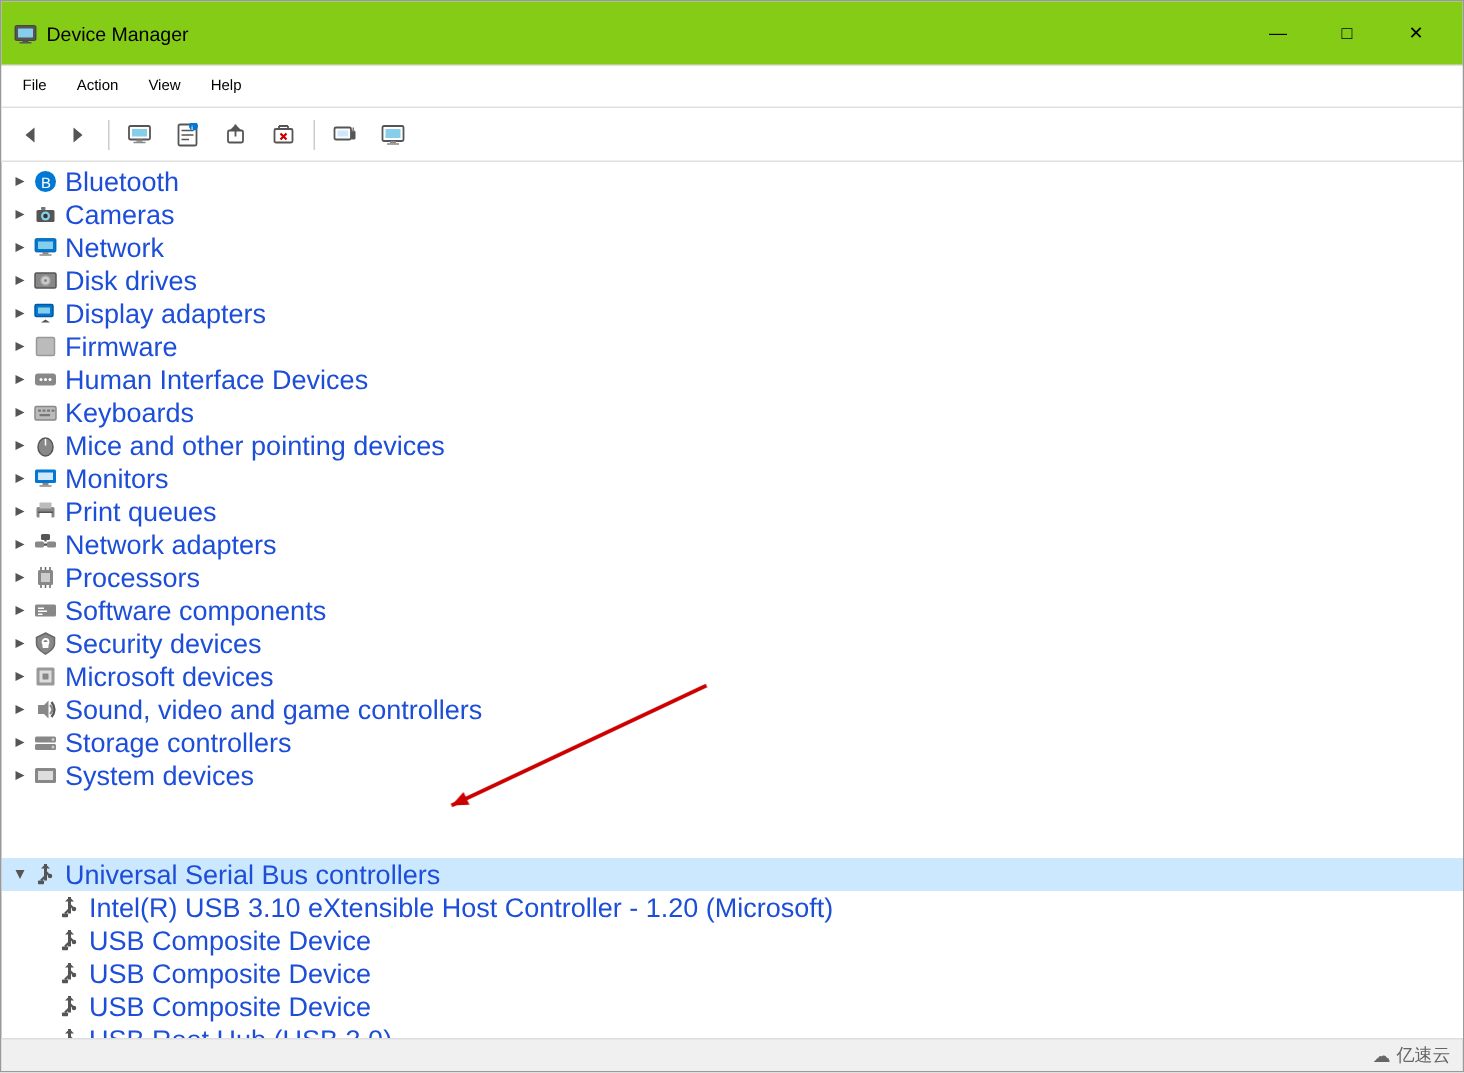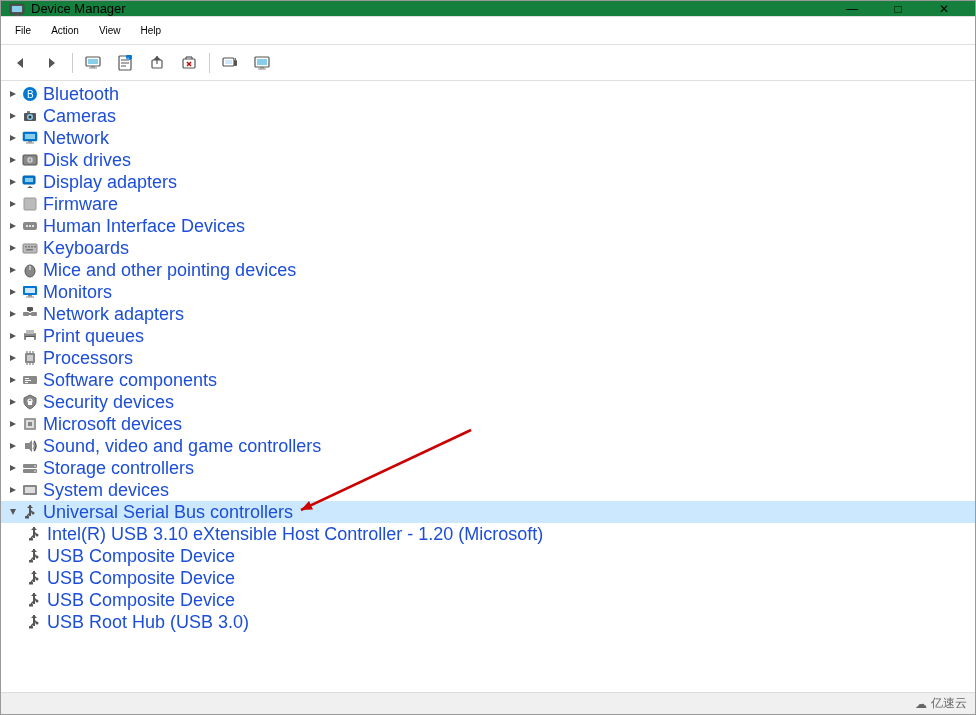--- a/index.html
+++ b/index.html
@@ -23,8 +23,8 @@
     }
 
     .title-bar {
-      background: #15803d;
-      height: 16px;
+      background: #84cc16;
+      height: 43px;
       display: flex;
       align-items: center;
       padding: 0 8px;

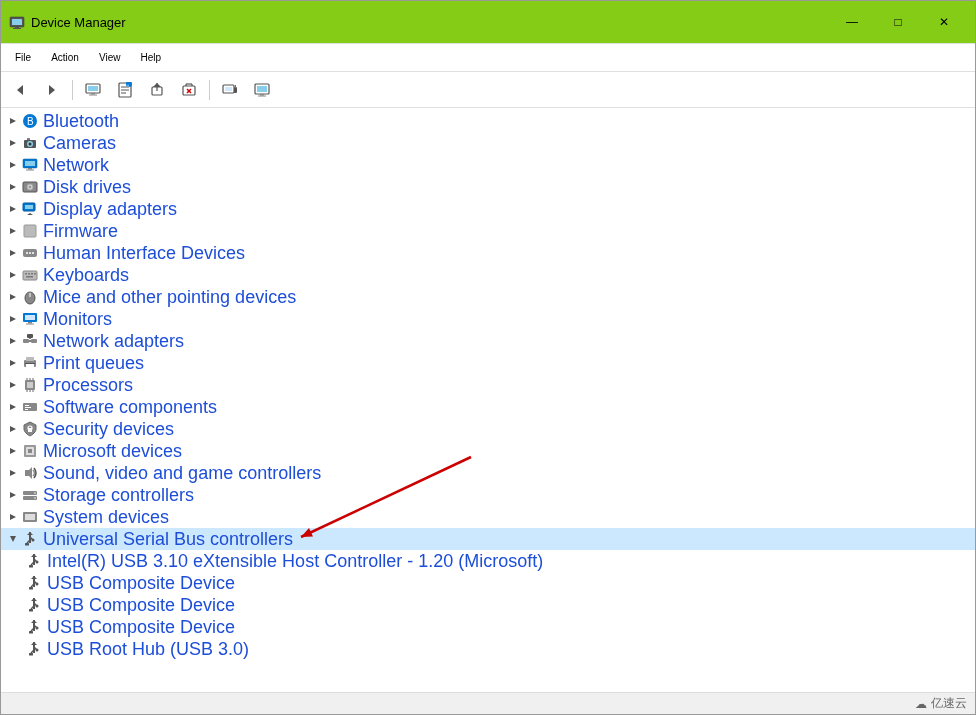--- a/index.html
+++ b/index.html
@@ -460,6 +460,22 @@
           </span>
           <span class="item-icon">
             <svg width="16" height="16" viewBox="0 0 16 16">
+              <rect x="2" y="5" width="12" height="7" rx="1" fill="#888"></rect>
+              <rect x="4" y="2" width="8" height="4" rx="0.5" fill="#bbb"></rect>
+              <rect x="4" y="9" width="8" height="4" rx="0.5" fill="#fff"></rect>
+              <rect x="3" y="8" width="10" height="1" fill="#555"></rect>
+            </svg>
+          </span>
+          <span class="item-label">Print queues</span>
+        </div>
+        <div class="tree-item">
+          <span class="chevron">
+            <svg width="10" height="10" viewBox="0 0 10 10">
+              <polygon points="2,2 8,5 2,8" fill="#555"></polygon>
+            </svg>
+          </span>
+          <span class="item-icon">
+            <svg width="16" height="16" viewBox="0 0 16 16">
               <rect x="1" y="6" width="6" height="4" rx="1" fill="#888"></rect>
               <rect x="9" y="6" width="6" height="4" rx="1" fill="#888"></rect>
               <line x1="7" y1="8" x2="9" y2="8" stroke="#555" stroke-width="1.5"></line>
@@ -468,22 +484,6 @@
             </svg>
           </span>
           <span class="item-label">Network adapters</span>
-        </div>
-        <div class="tree-item">
-          <span class="chevron">
-            <svg width="10" height="10" viewBox="0 0 10 10">
-              <polygon points="2,2 8,5 2,8" fill="#555"></polygon>
-            </svg>
-          </span>
-          <span class="item-icon">
-            <svg width="16" height="16" viewBox="0 0 16 16">
-              <rect x="2" y="5" width="12" height="7" rx="1" fill="#888"></rect>
-              <rect x="4" y="2" width="8" height="4" rx="0.5" fill="#bbb"></rect>
-              <rect x="4" y="9" width="8" height="4" rx="0.5" fill="#fff"></rect>
-              <rect x="3" y="8" width="10" height="1" fill="#555"></rect>
-            </svg>
-          </span>
-          <span class="item-label">Print queues</span>
         </div>
         <div class="tree-item">
           <span class="chevron">

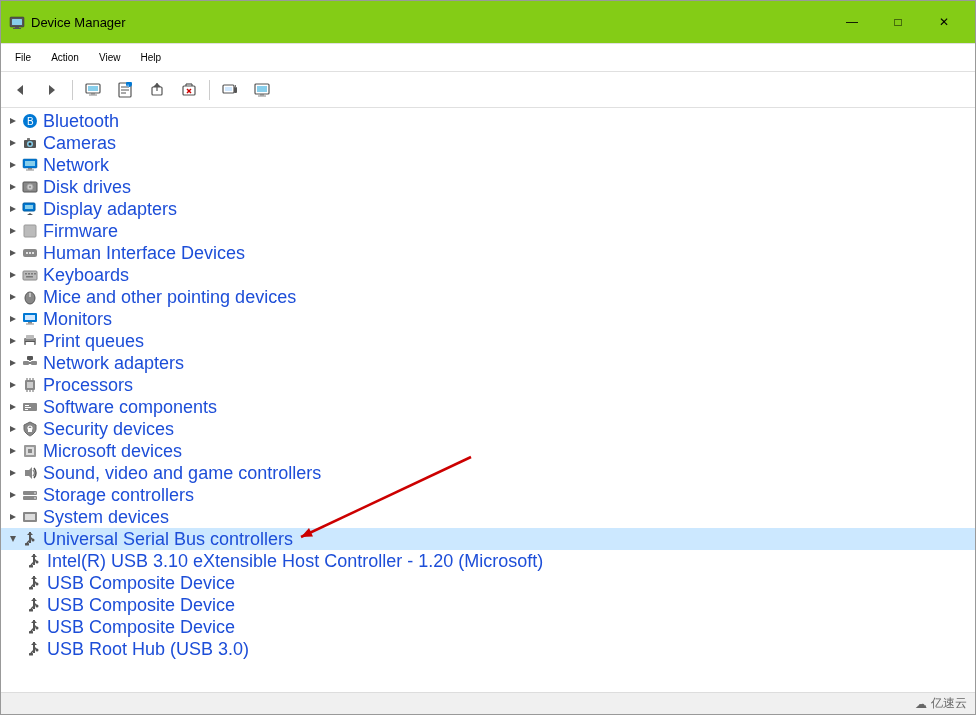--- a/index.html
+++ b/index.html
@@ -131,7 +131,7 @@
       cursor: pointer;
       white-space: nowrap;
     }
-    .tree-item.selected { background: #cce8ff; }
+    .tree-item.selected { background: #cce8ff; margin-top: 44px; }
 
     .tree-item .chevron {
       width: 16px;

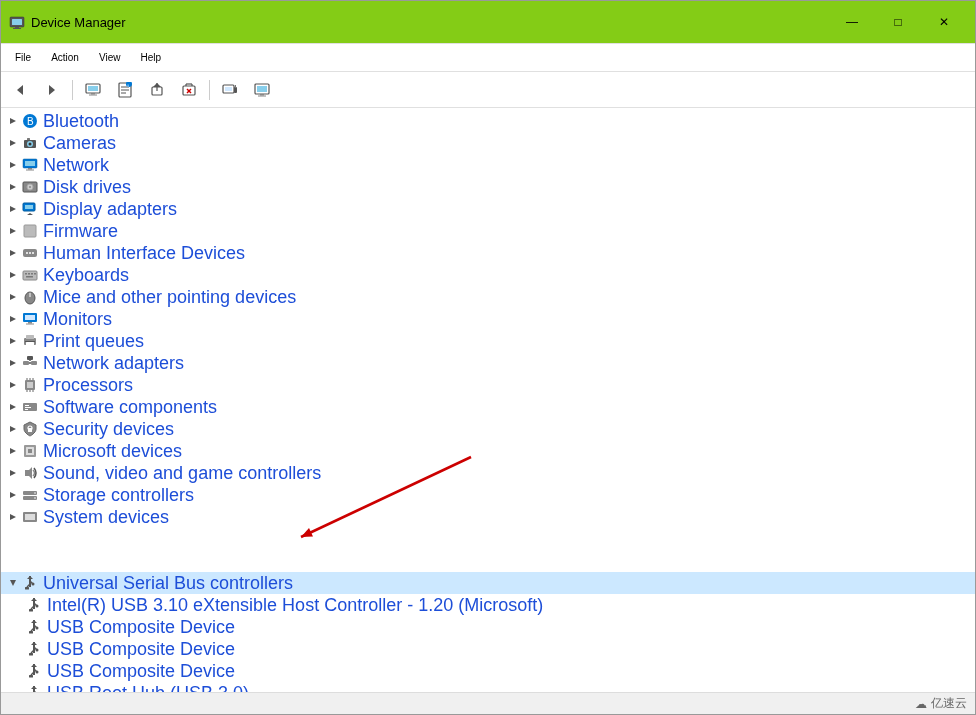--- a/index.html
+++ b/index.html
@@ -160,7 +160,7 @@
       color: #1d4ed8;
     }
 
-    .indent-1 { padding-left: 8px; text-align: right; }
+    .indent-1 { padding-left: 20px; text-align: right; }
 
     .content-wrapper {
       position: relative;

